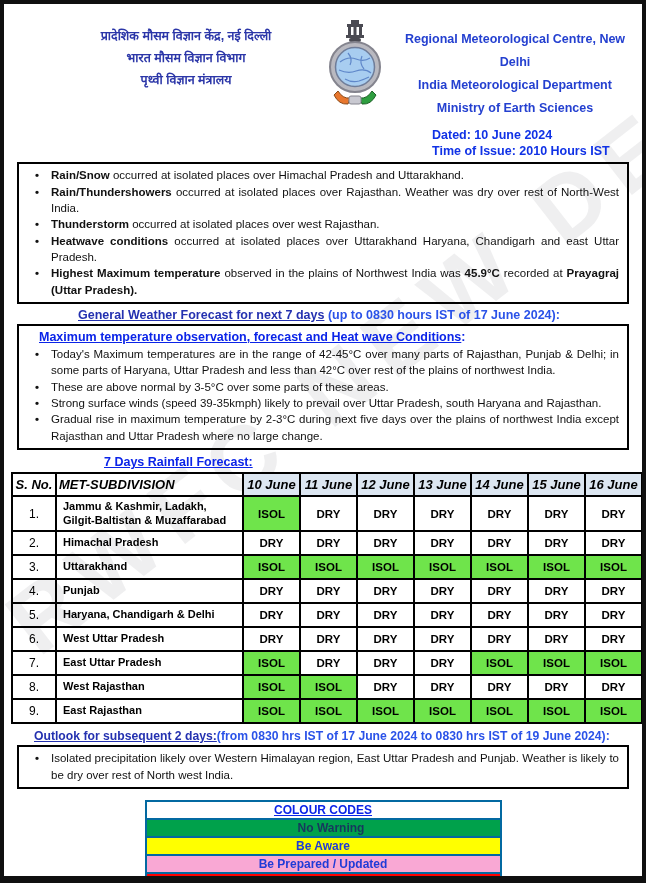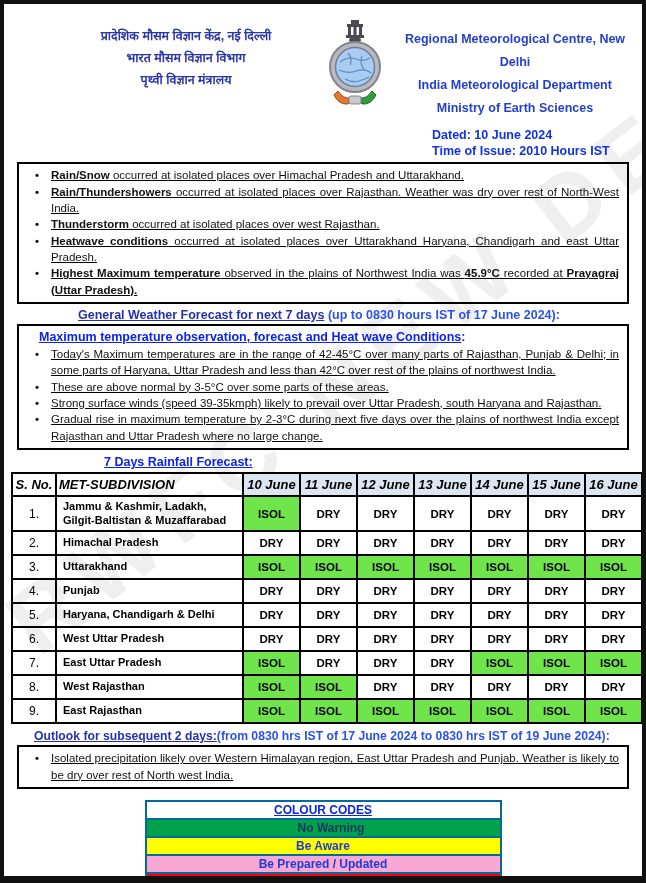--- a/index.html
+++ b/index.html
@@ -34,7 +34,7 @@
   }
 
   .box { border:2px solid #000; margin:2px 13px 0 13px; padding:3px 8px 4px 8px; background:rgba(255,255,255,0.0); }
-  ul.bullets { list-style:none;text-decoration:underline; }
+  ul.bullets { list-style:none; }
   ul.bullets li {
     position:relative; padding-left:24px; font-size:11.5px; color:#111;
     line-height:1.42; text-align:justify;

